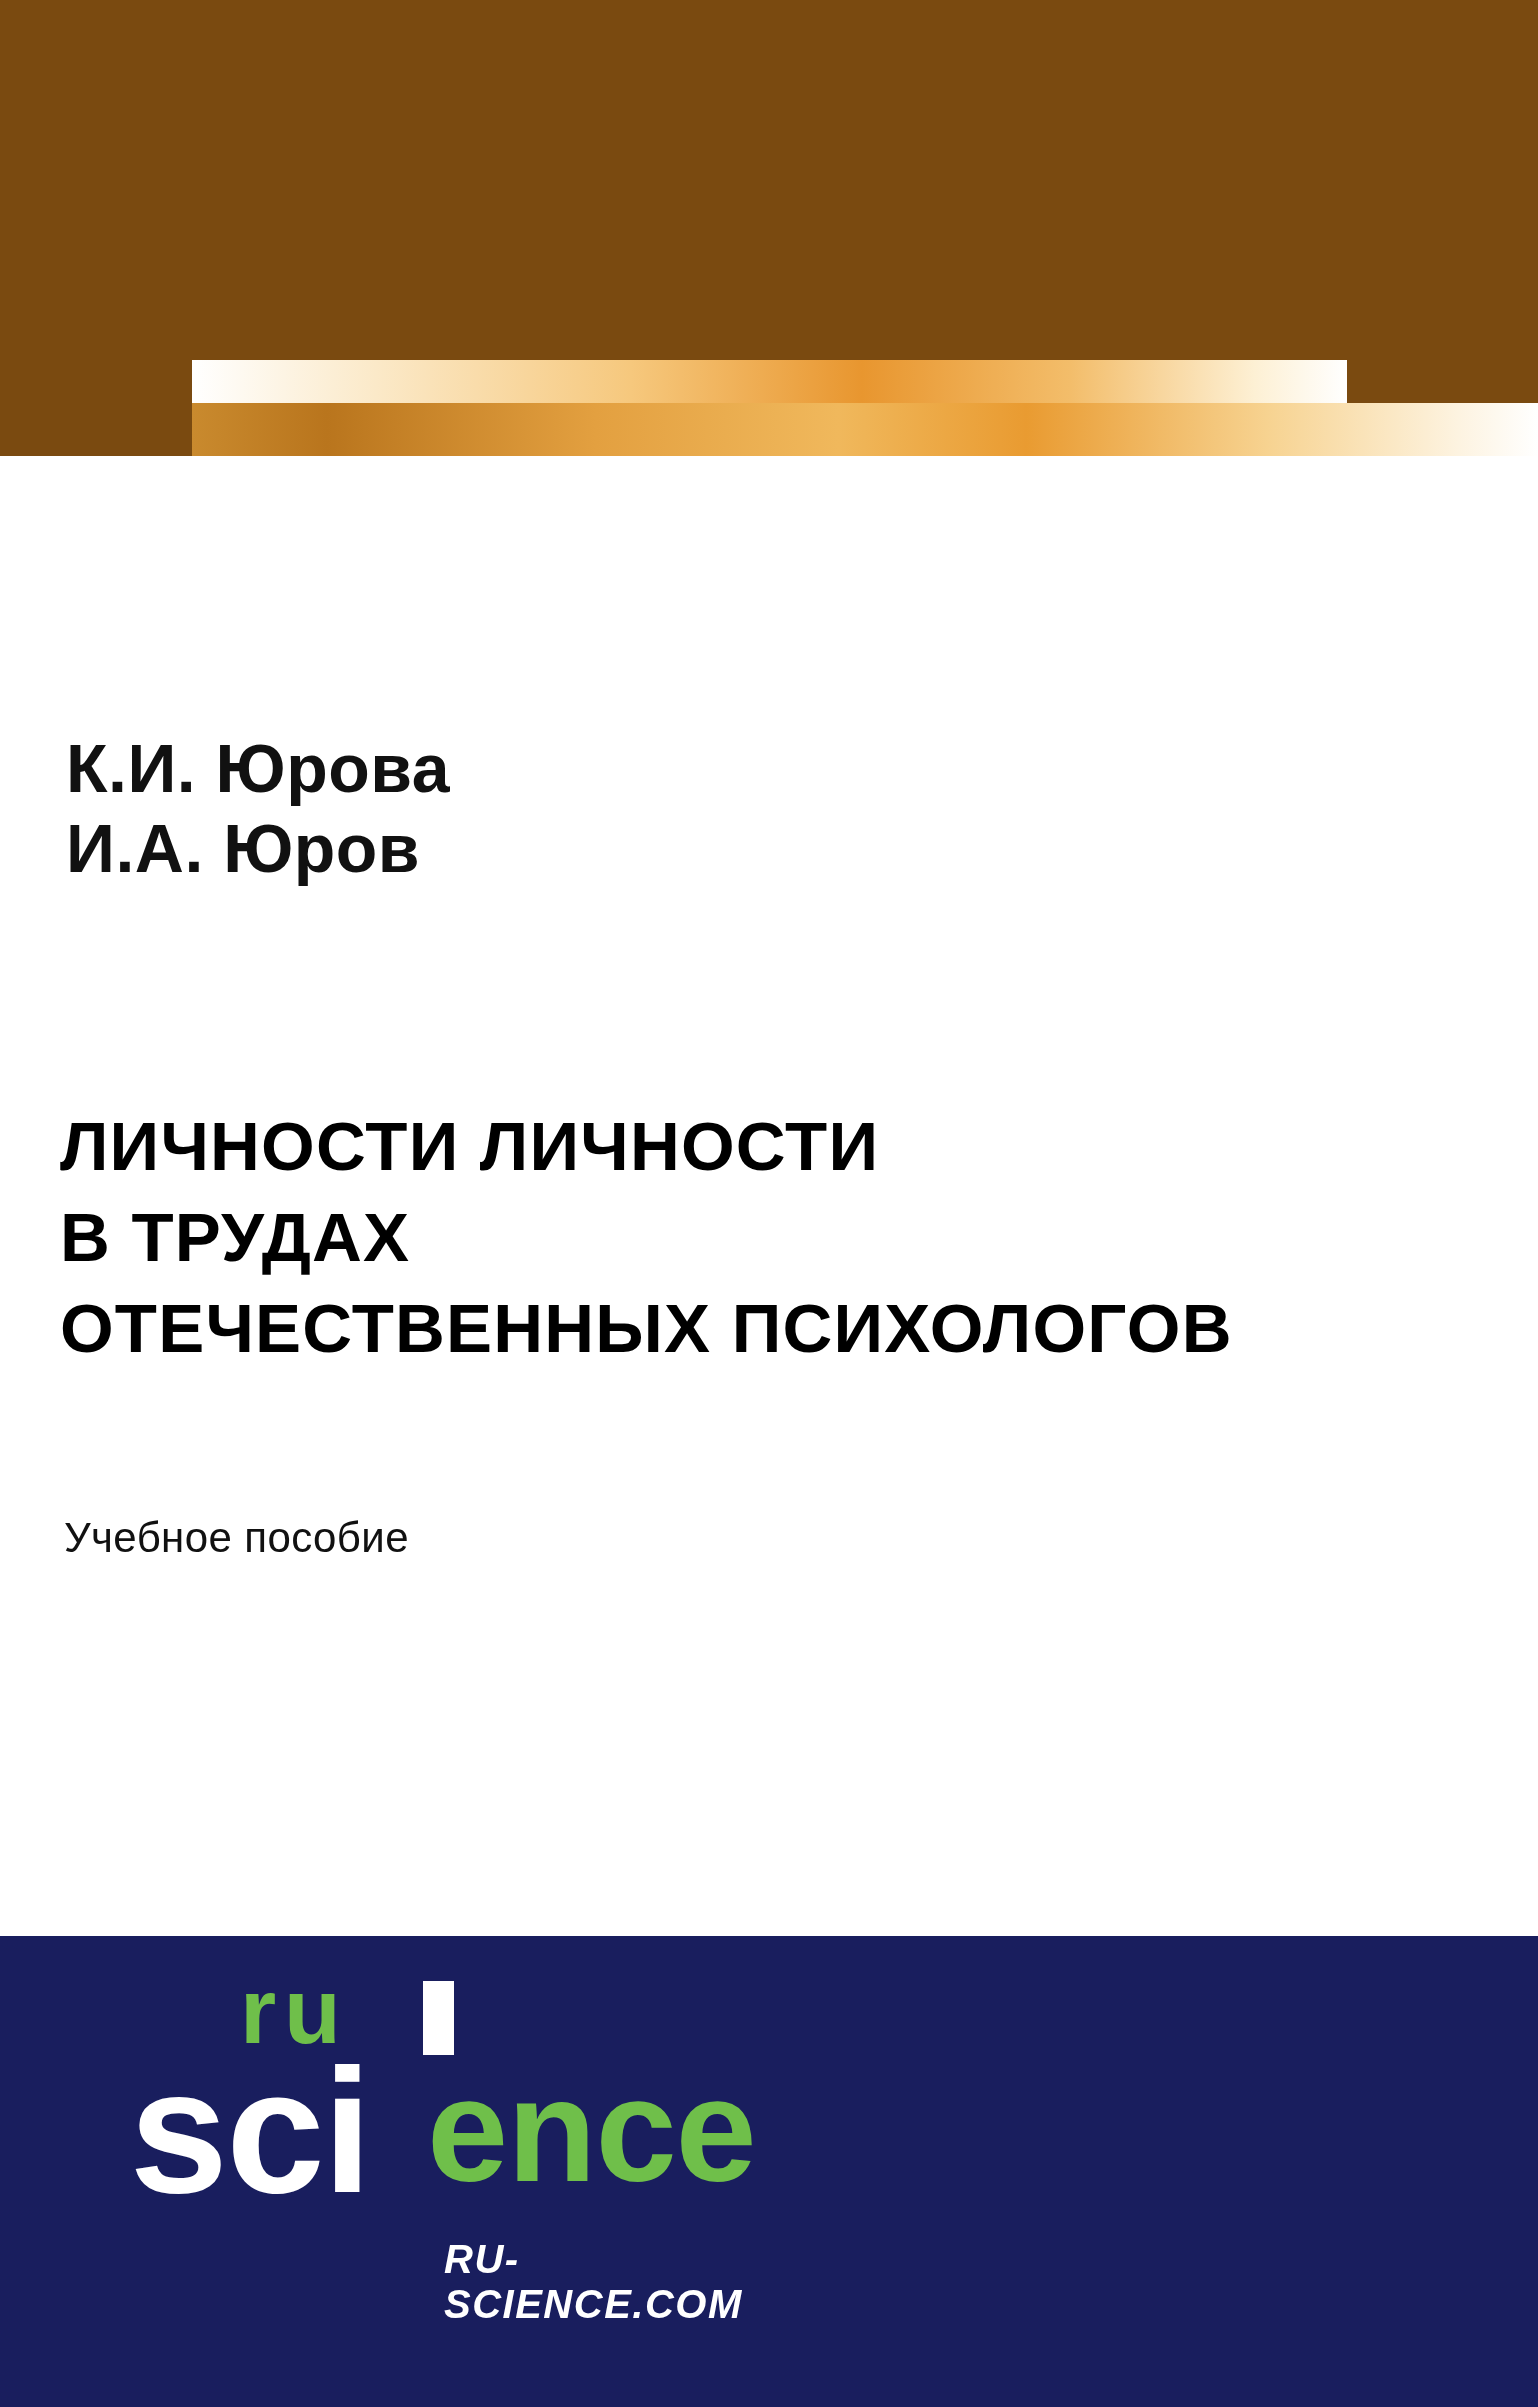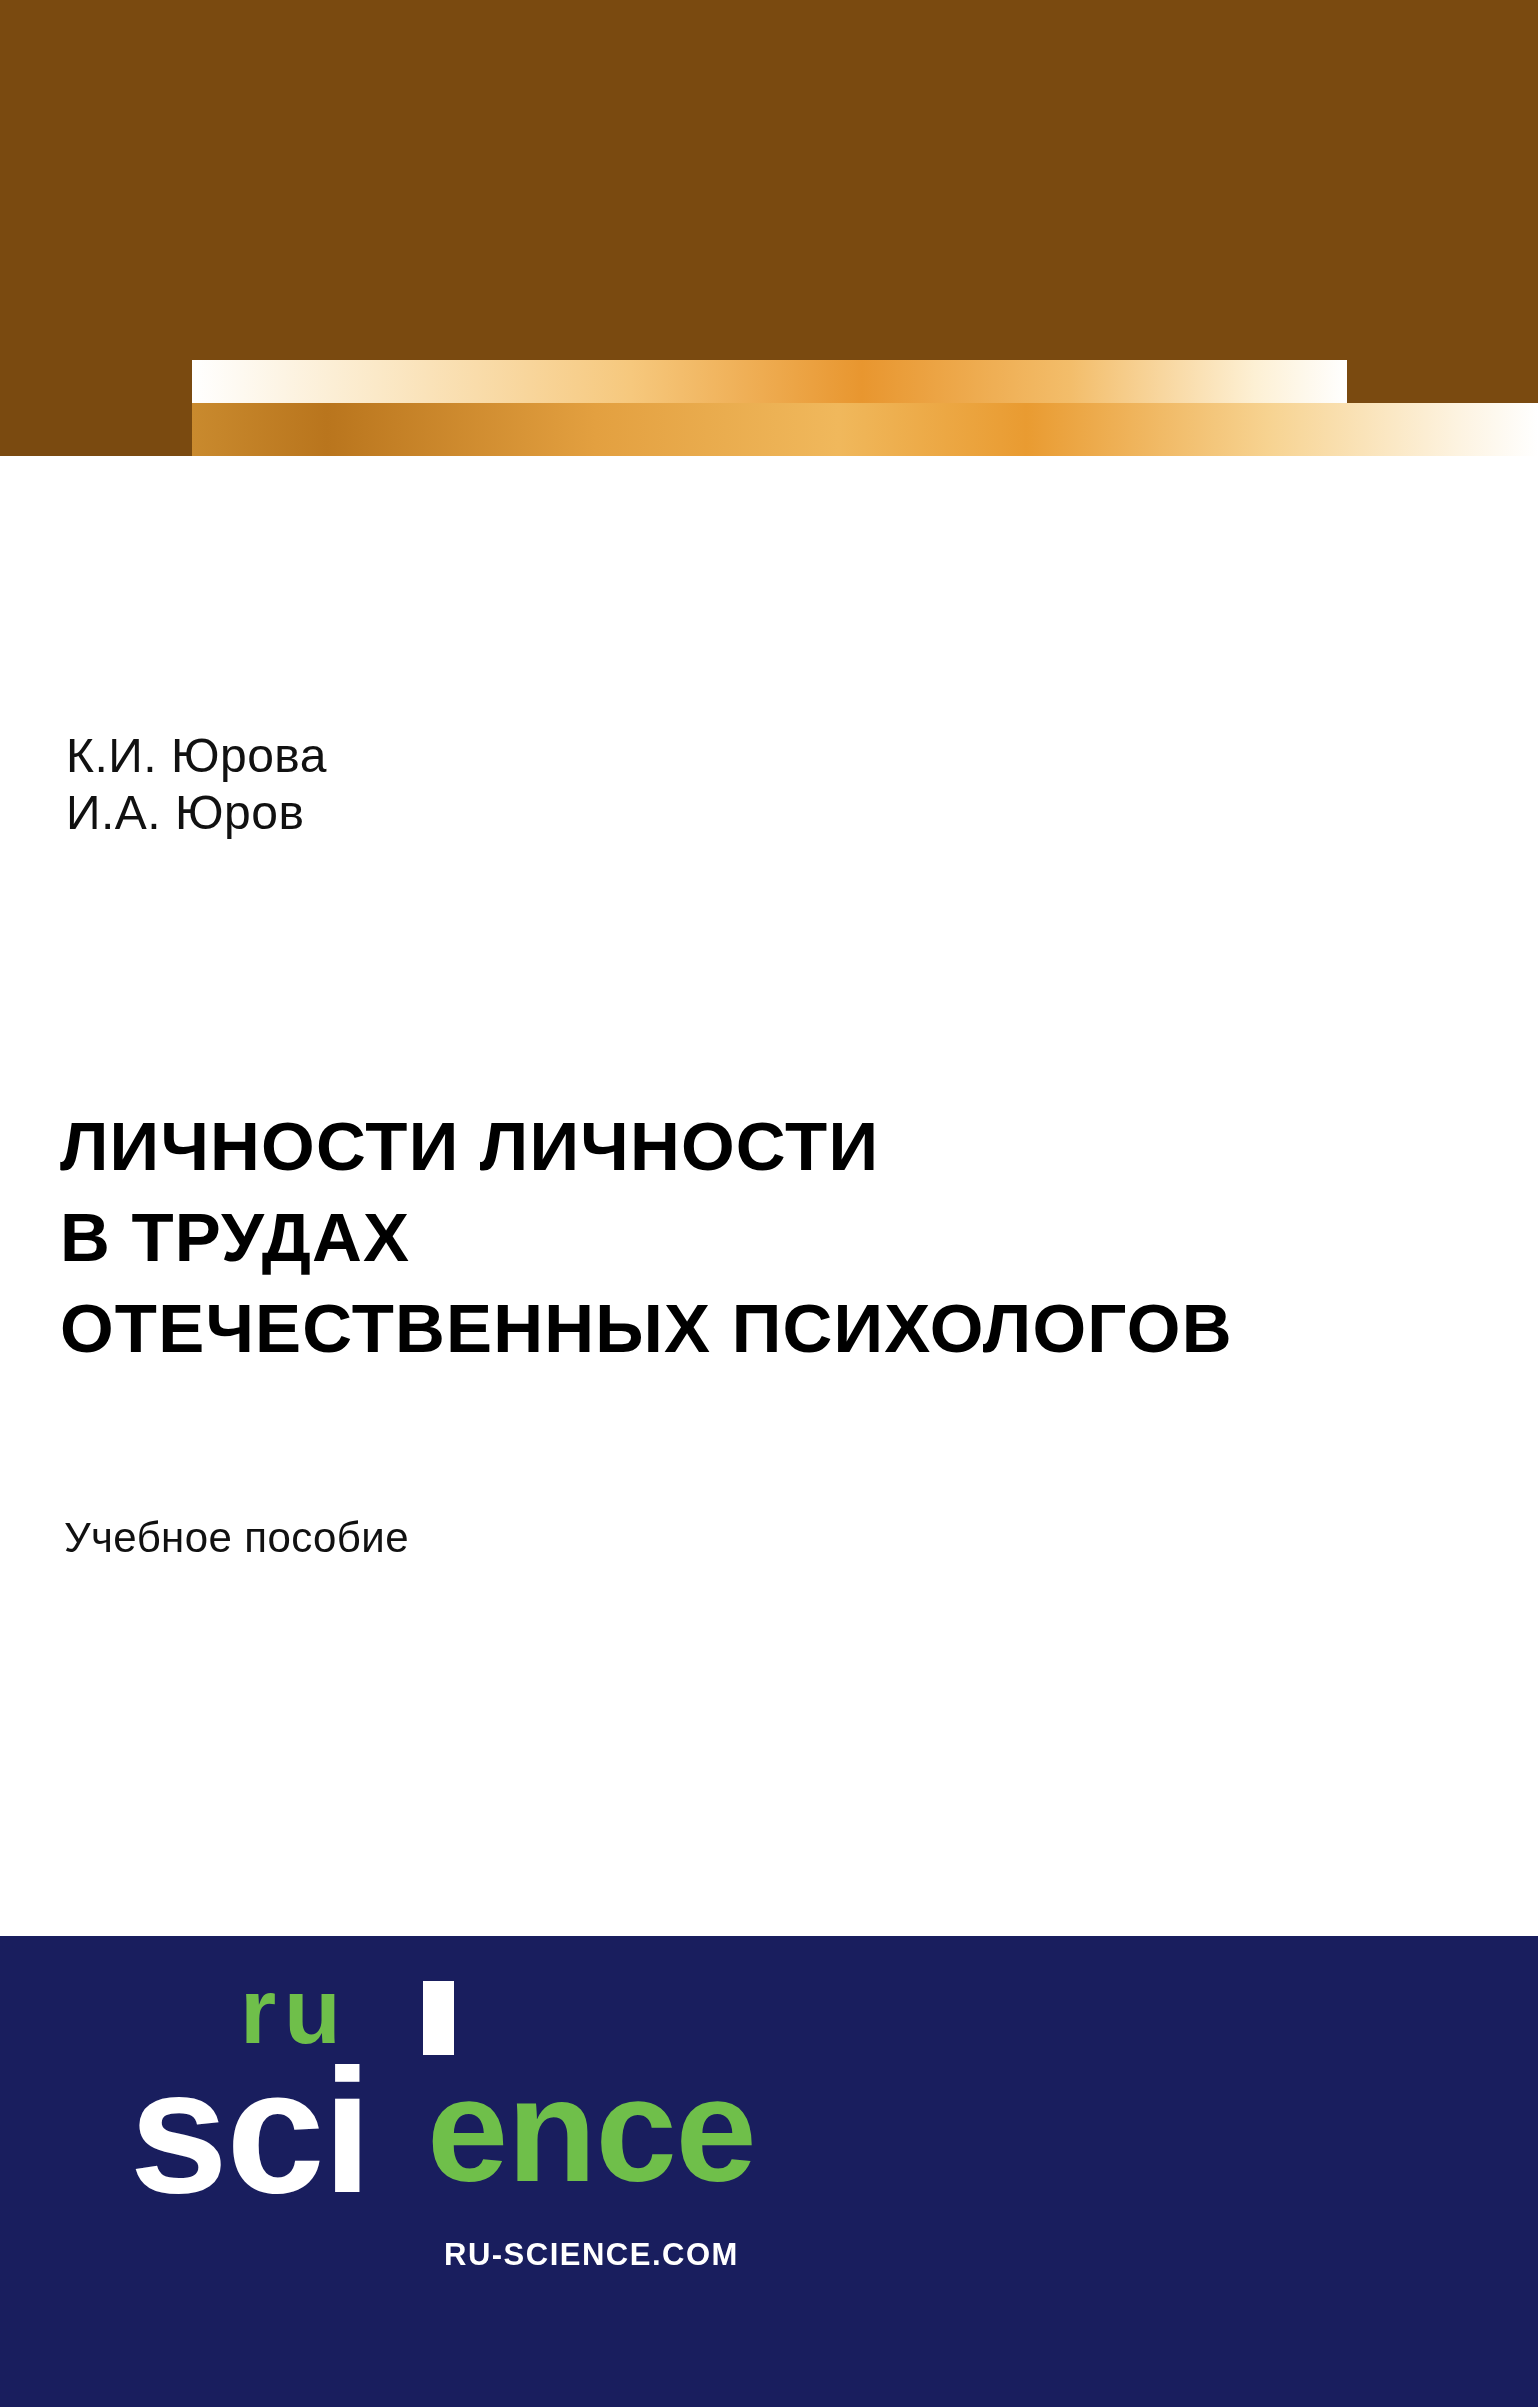--- a/index.html
+++ b/index.html
@@ -59,9 +59,9 @@
     left: 66px;
     top: 272px;
     color: #111111;
-    font-size: 48px;
+    font-size: 68px;
     line-height: 1.18;
-    font-weight: 400;
+    font-weight: 700;
     letter-spacing: 0.5px;
   }
   .authors div {

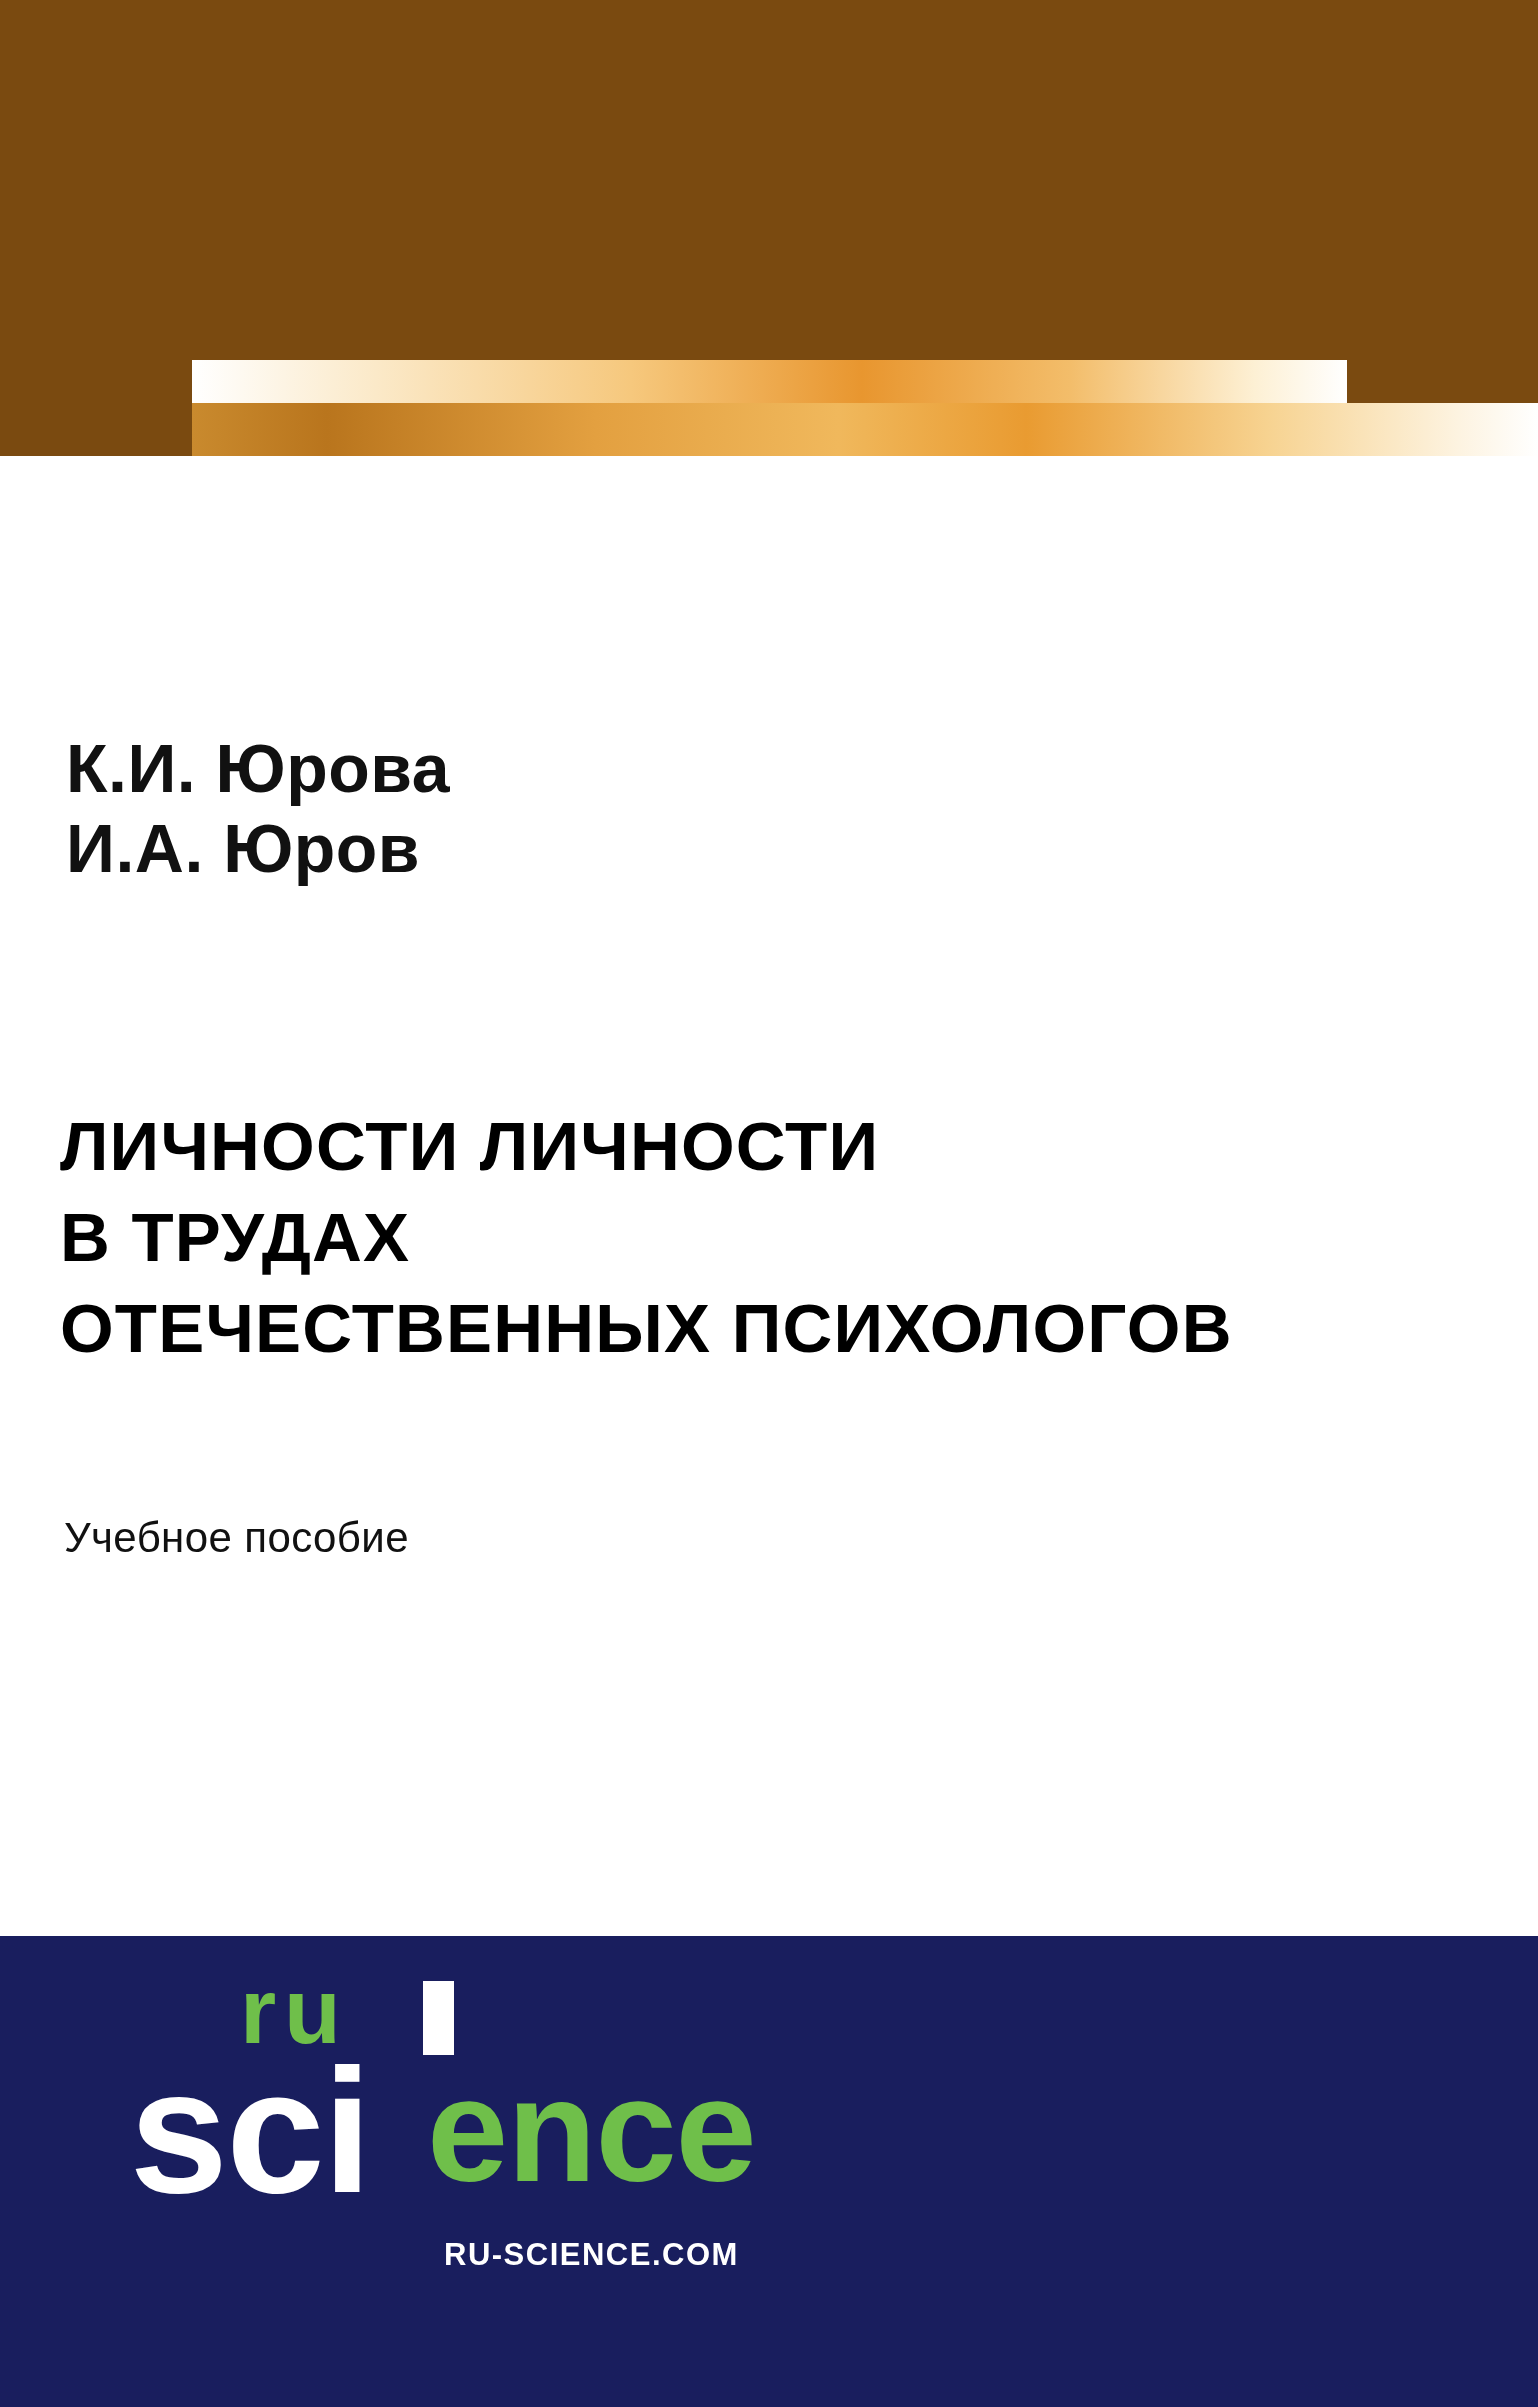--- a/index.html
+++ b/index.html
@@ -156,9 +156,10 @@
     left: 328px;
     top: 272px;
     color: #ffffff;
-    font-size: 31px;
+    font-size: 40px;
     font-weight: bold;
     letter-spacing: 1.5px;
+    font-style: italic;
   }
 </style>
 </head>

